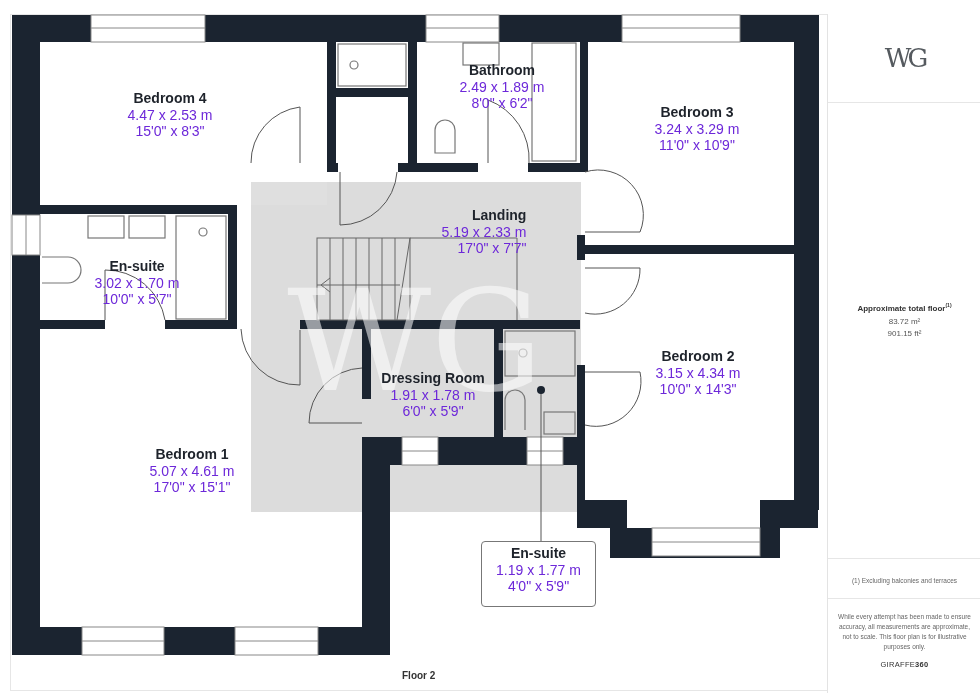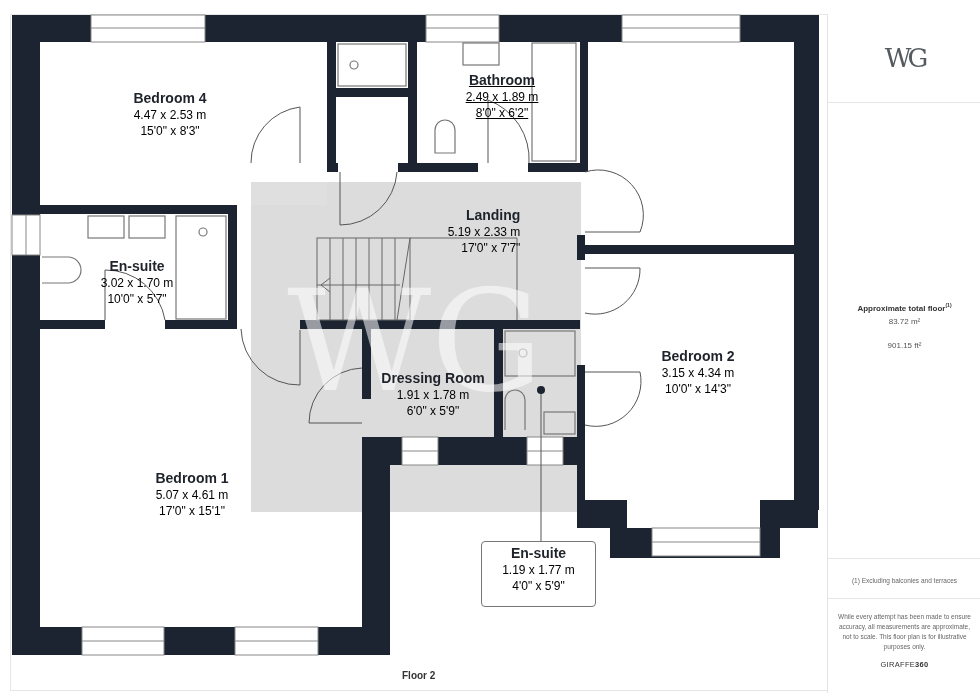--- a/index.html
+++ b/index.html
@@ -181,7 +181,7 @@
     <div class="room-dim">4.47 x 2.53 m</div>
     <div class="room-dim">15'0" x 8'3"</div>
   </div>
-  <div class="room-label" style="left:502px; top:72px;text-decoration:underline;">
+  <div class="room-label" style="left:502px; top:62px;">
     <div class="room-name">Bathroom</div>
     <div class="room-dim">2.49 x 1.89 m</div>
     <div class="room-dim">8'0" x 6'2"</div>

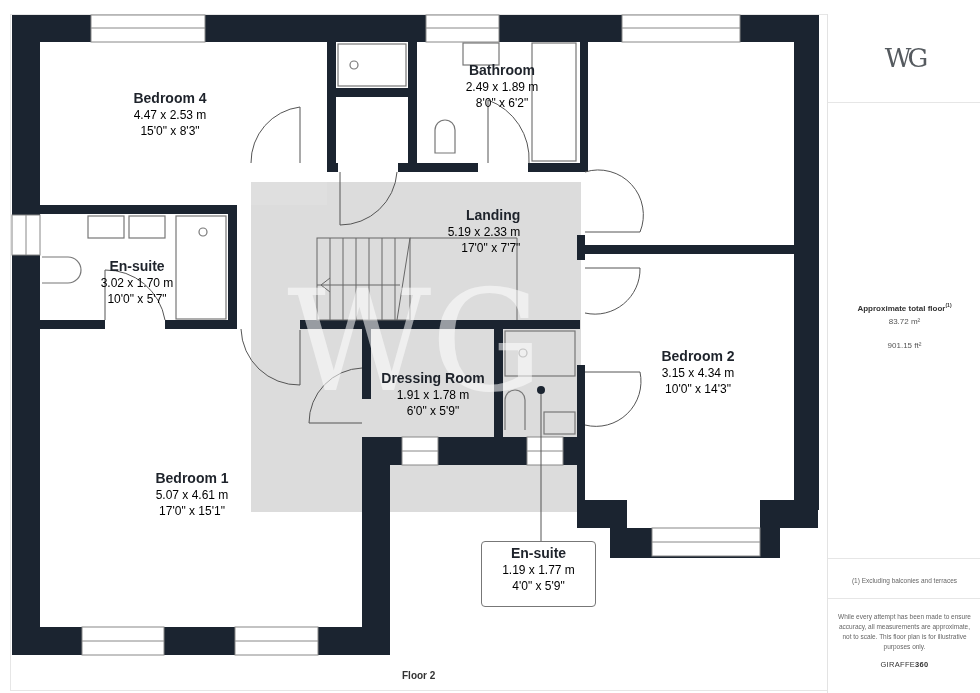--- a/index.html
+++ b/index.html
@@ -18,7 +18,7 @@
   .brand b { font-weight:bold; }
   .room-label { position:absolute; text-align:center; transform:translateX(-50%); white-space:nowrap; }
   .room-name { font-weight:bold; font-size:14px; color:#1e232b; line-height:17px; }
-  .room-dim { font-size:12px; color:#000000; line-height:16px; }
+  .room-dim { font-size:14px; color:#6d28d9; line-height:16px; }
   .callout { position:absolute; left:481px; top:541px; width:115px; height:66px; border:1px solid #777; border-radius:4px; background:#fff; text-align:center; padding-top:3px; box-sizing:border-box; }
   .floor-label { position:absolute; left:402px; top:670px; font-size:10px; font-weight:bold; color:#333; }
   .top-line { position:absolute; left:10px; top:14px; width:817px; height:1px; background:#e6e6e6; }

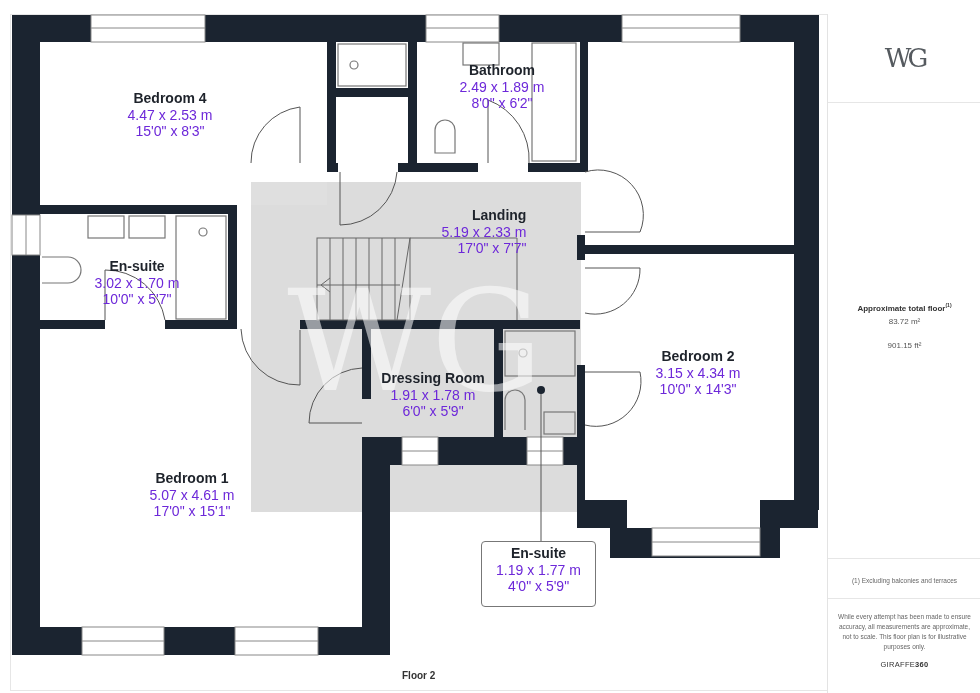--- a/index.html
+++ b/index.html
@@ -186,6 +186,11 @@
     <div class="room-dim">2.49 x 1.89 m</div>
     <div class="room-dim">8'0" x 6'2"</div>
   </div>
+  <div class="room-label" style="left:697px; top:104px;">
+    <div class="room-name">Bedroom 3</div>
+    <div class="room-dim">3.24 x 3.29 m</div>
+    <div class="room-dim">11'0" x 10'9"</div>
+  </div>
   <div class="room-label" style="left:484px; top:207px;text-align:right;">
     <div class="room-name">Landing</div>
     <div class="room-dim">5.19 x 2.33 m</div>

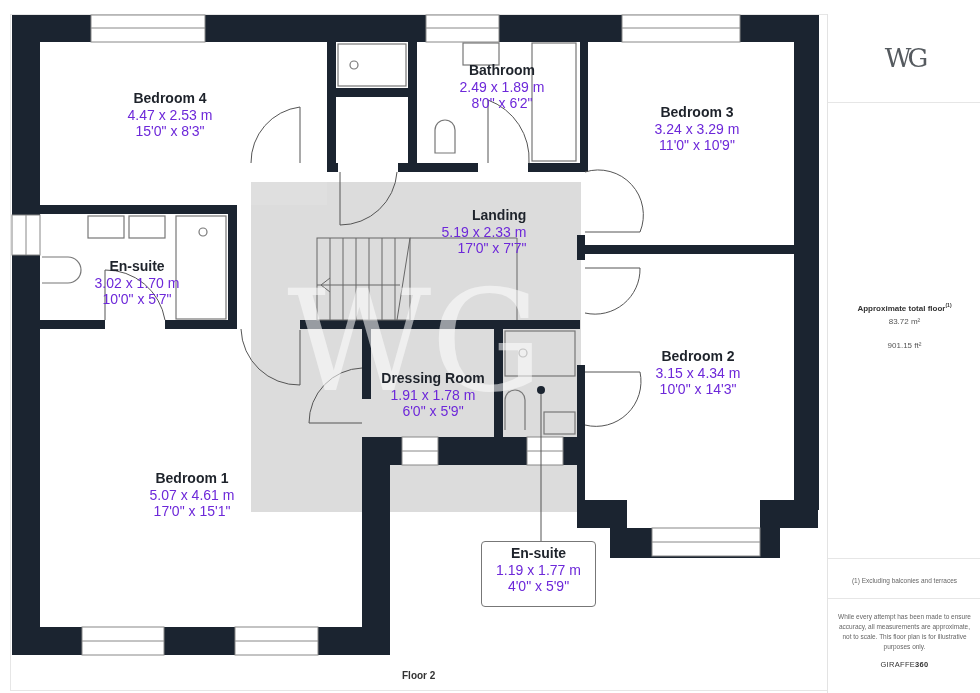--- a/index.html
+++ b/index.html
@@ -11,7 +11,7 @@
   .logo { font-family:"DejaVu Serif", serif; font-size:26px; color:#555a5f; letter-spacing:-4px; }
   .area-title { font-weight:bold; font-size:8px; color:#333; }
   .area-sup { font-size:5px; vertical-align:super; }
-  .area-val { font-size:8px; color:#555; line-height:12px;margin-top:12px; }
+  .area-val { font-size:8px; color:#555; line-height:12px; }
   .foot { font-size:6.5px; color:#666; }
   .disclaimer { font-size:6.5px; color:#666; line-height:10px; padding:0 10px; }
   .brand { font-size:7.5px; color:#333; letter-spacing:0.3px; }

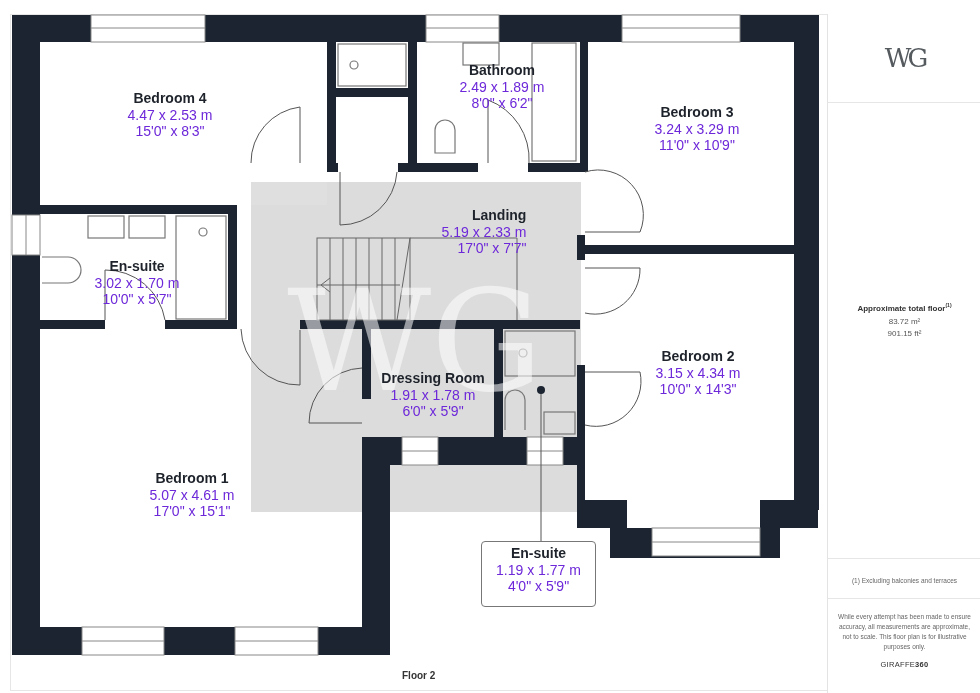--- a/index.html
+++ b/index.html
@@ -211,7 +211,7 @@
     <div class="room-dim">3.15 x 4.34 m</div>
     <div class="room-dim">10'0" x 14'3"</div>
   </div>
-  <div class="room-label" style="left:192px; top:470px;">
+  <div class="room-label" style="left:192px; top:446px;">
     <div class="room-name">Bedroom 1</div>
     <div class="room-dim">5.07 x 4.61 m</div>
     <div class="room-dim">17'0" x 15'1"</div>

